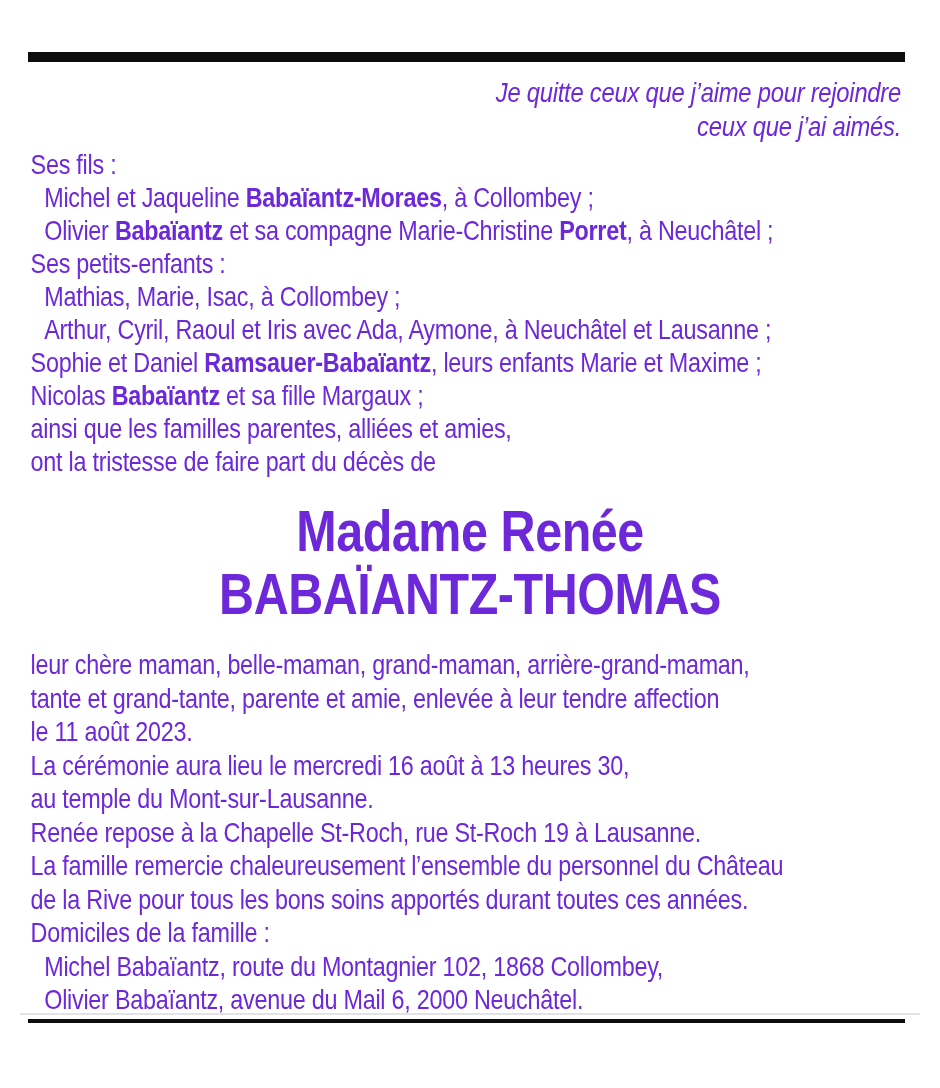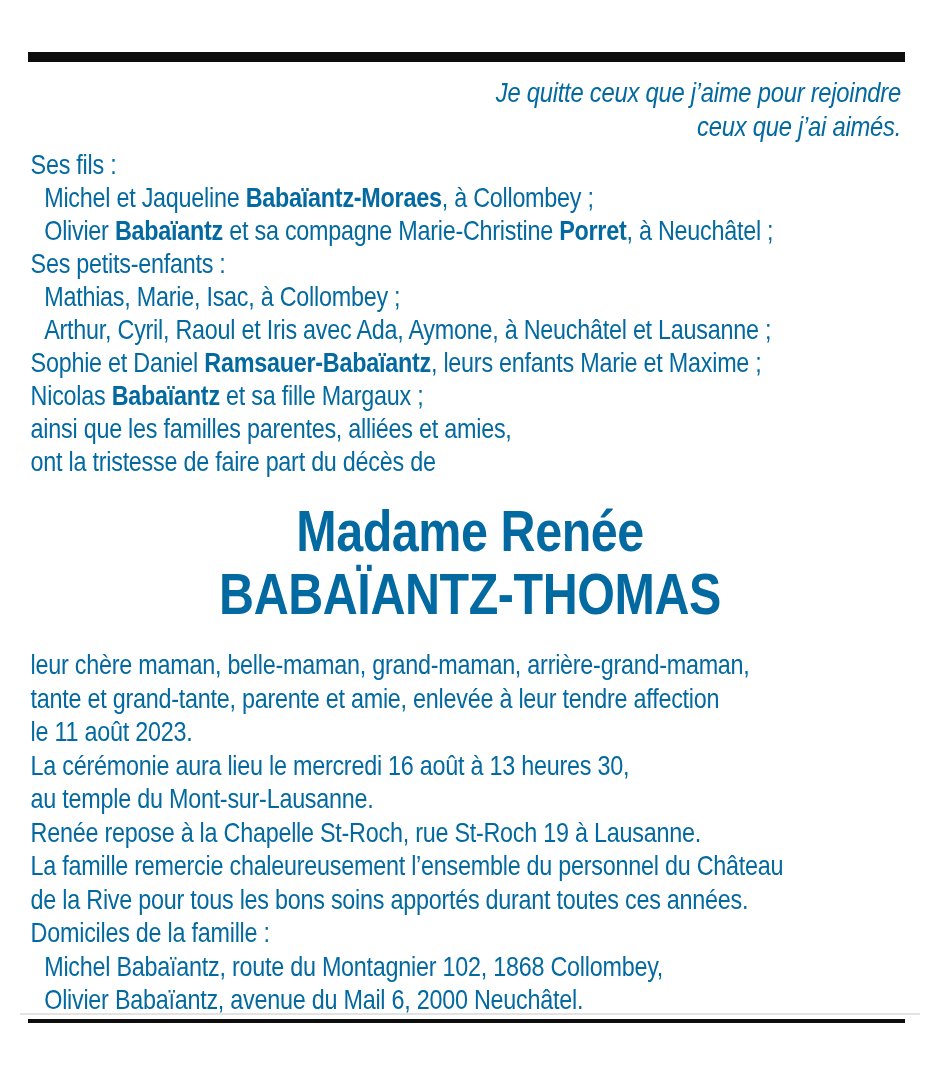--- a/index.html
+++ b/index.html
@@ -14,7 +14,7 @@
     background: #ffffff;
     overflow: hidden;
     font-family: "Liberation Sans", "DejaVu Sans", sans-serif;
-    color: #0369a1;
+    color: #6d28d9;
   }
   .top-bar {
     position: absolute;

